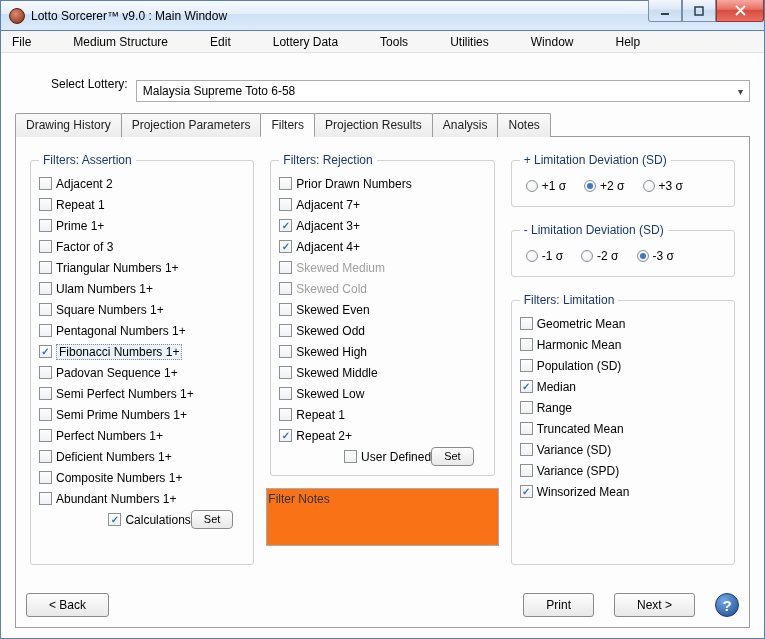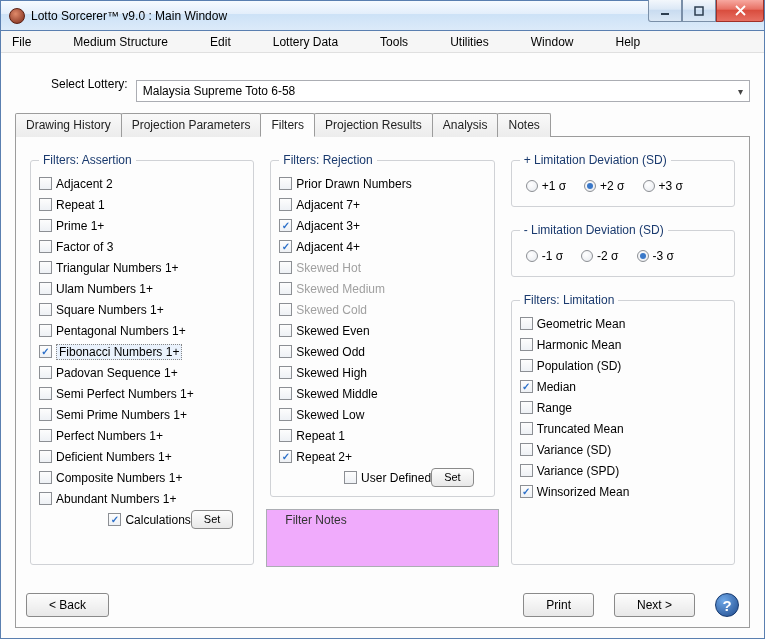--- a/index.html
+++ b/index.html
@@ -393,10 +393,6 @@
                 <div class="chk-row">
                   <span class="chk checked"></span>
                   <span class="chk-label">Adjacent 4+</span>
-                </div>
-                <div class="chk-row">
-                  <span class="chk"></span>
-                  <span class="chk-label disabled">Skewed Hot</span>
                 </div>
                 <div class="chk-row">
                   <span class="chk"></span>

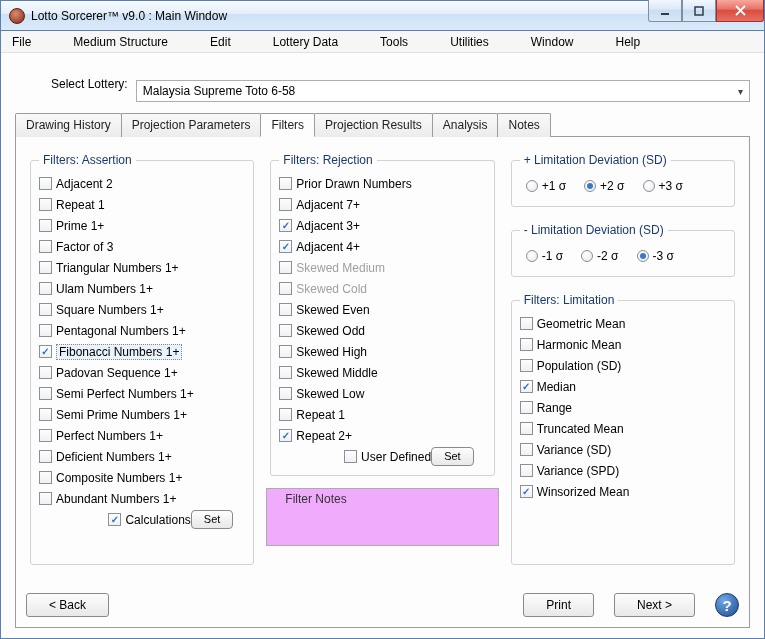--- a/index.html
+++ b/index.html
@@ -204,10 +204,10 @@
   .notes-box {
     border: 1px solid #abadb3;
     height: 58px;
-    padding: 3px 18px;
+    padding: 3px 1px;
     font-size: 12px;
     color: #333;
-    background: #f0abfc;
+    background: #f97316;
   }
   .bottom-row {
     display: flex;

